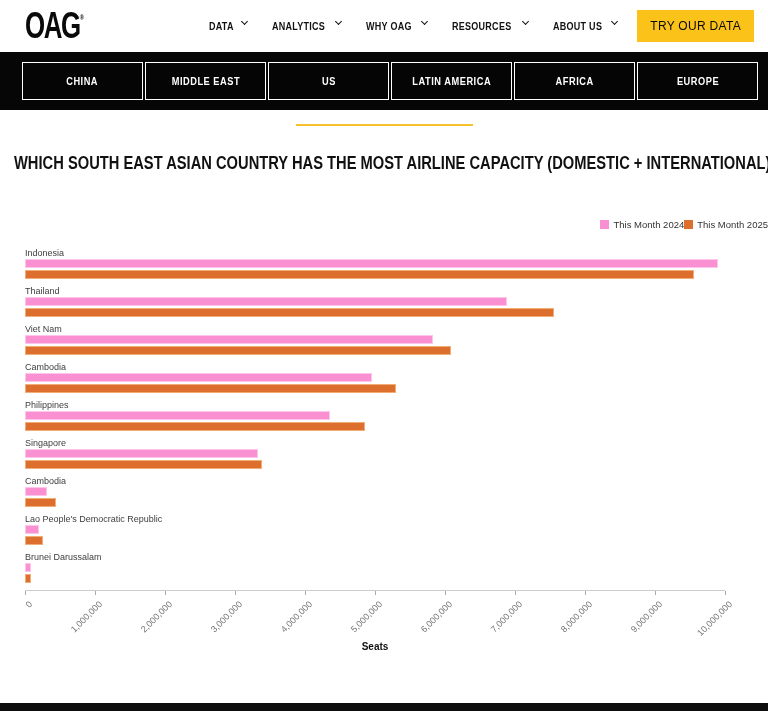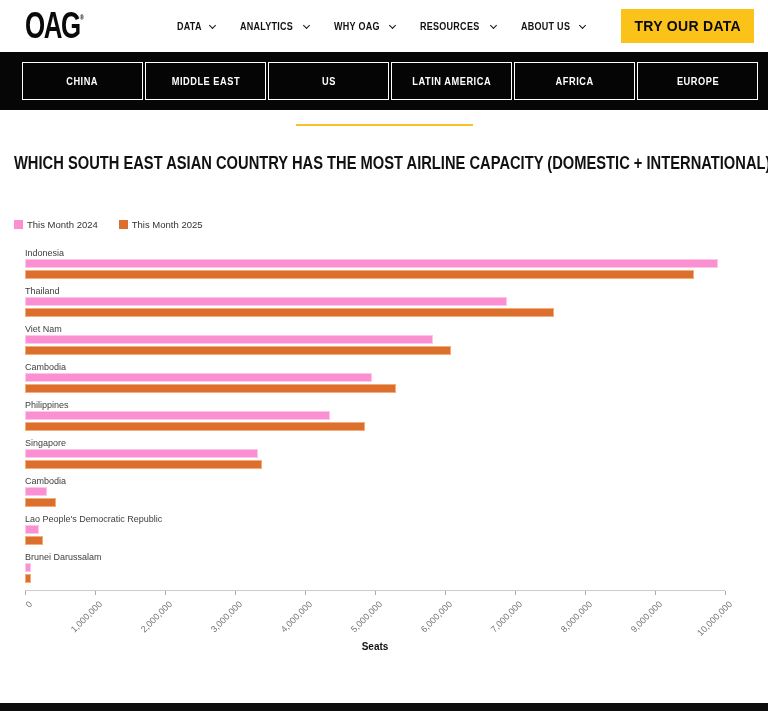--- a/index.html
+++ b/index.html
@@ -8,7 +8,7 @@
     background:#ffffff;font-family:"Liberation Sans",sans-serif;color:#111;
   }
   
-  .header{height:52px;display:flex;align-items:center;padding:0 14px 0 25px;box-sizing:border-box;background:#fff;gap:16px;}
+  .header{height:52px;display:flex;align-items:center;padding:0 14px 0 25px;box-sizing:border-box;background:#fff;}
   .logo{font-weight:bold;font-size:36px;letter-spacing:-2px;transform:scaleX(0.72);transform-origin:left center;white-space:nowrap;color:#0a0a0a;line-height:1;}
   .logo sup{font-size:8px;letter-spacing:0;vertical-align:18px;}
   .main-nav{margin-left:auto;display:flex;align-items:center;gap:25px;}

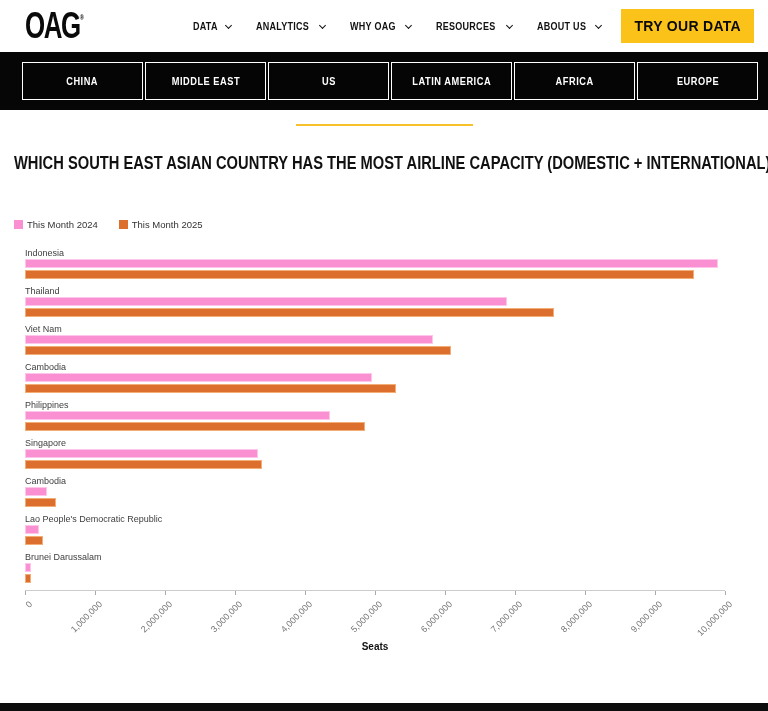--- a/index.html
+++ b/index.html
@@ -12,7 +12,7 @@
   .logo{font-weight:bold;font-size:36px;letter-spacing:-2px;transform:scaleX(0.72);transform-origin:left center;white-space:nowrap;color:#0a0a0a;line-height:1;}
   .logo sup{font-size:8px;letter-spacing:0;vertical-align:18px;}
   .main-nav{margin-left:auto;display:flex;align-items:center;gap:25px;}
-  .nav-item{display:flex;align-items:center;gap:5px;cursor:pointer;}
+  .nav-item{display:flex;align-items:flex-start;gap:5px;cursor:pointer;}
   .nav-label{font-size:10px;font-weight:bold;letter-spacing:0.3px;transform:scaleX(0.9);transform-origin:left center;white-space:nowrap;}
   .chev{display:inline-block;width:4px;height:4px;border-right:1.4px solid #111;border-bottom:1.4px solid #111;transform:rotate(45deg);margin-top:-2px;}
   .cta{margin-left:20px;border:none;padding:9px 13px;font-size:14px;font-weight:bold;letter-spacing:0.3px;font-family:"Liberation Sans",sans-serif;cursor:pointer;color:#0a0a0a;}

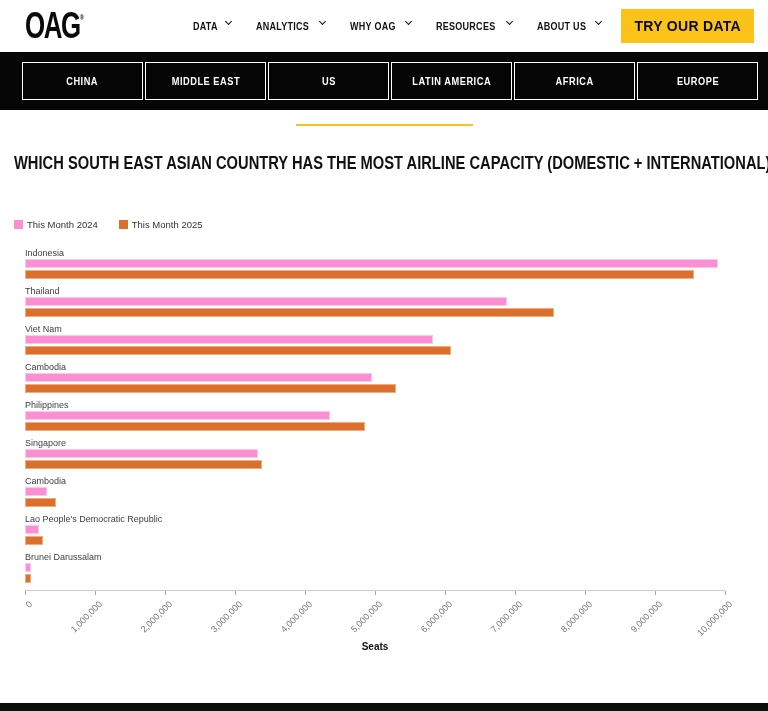--- a/index.html
+++ b/index.html
@@ -15,7 +15,7 @@
   .nav-item{display:flex;align-items:flex-start;gap:5px;cursor:pointer;}
   .nav-label{font-size:10px;font-weight:bold;letter-spacing:0.3px;transform:scaleX(0.9);transform-origin:left center;white-space:nowrap;}
   .chev{display:inline-block;width:4px;height:4px;border-right:1.4px solid #111;border-bottom:1.4px solid #111;transform:rotate(45deg);margin-top:-2px;}
-  .cta{margin-left:20px;border:none;padding:9px 13px;font-size:14px;font-weight:bold;letter-spacing:0.3px;font-family:"Liberation Sans",sans-serif;cursor:pointer;color:#0a0a0a;}
+  .cta{margin-left:20px;border:none;padding:9px 13px;font-size:12px;font-weight:normal;letter-spacing:0.3px;font-family:"Liberation Sans",sans-serif;cursor:pointer;color:#0a0a0a;}
   
   .region-bar{background:#060606;height:58px;display:flex;align-items:center;box-sizing:border-box;}
   .region-tabs{flex:1;display:flex;gap:2px;margin:0 10px 0 22px;}

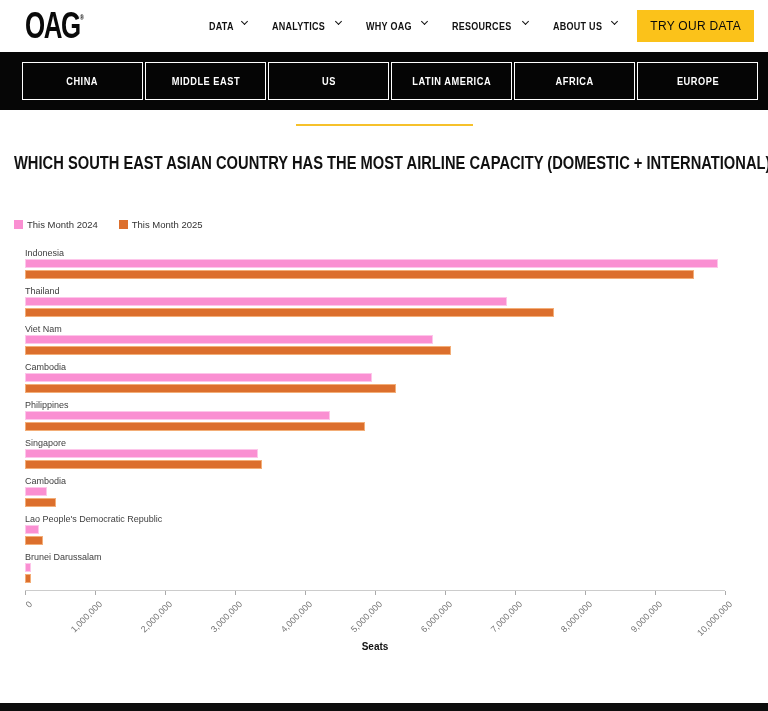--- a/index.html
+++ b/index.html
@@ -28,7 +28,7 @@
     transform:scaleX(0.84);transform-origin:left center;color:#111;}
   
   .chart{margin-top:0;}
-  .legend{display:flex;gap:21px;margin:45px 0 0 14px;}
+  .legend{display:flex;gap:0;margin:45px 0 0 14px;justify-content:flex-end;}
   .legend-item{display:flex;align-items:center;gap:4px;}
   .legend-swatch{width:9px;height:9px;display:inline-block;}
   .legend-label{font-size:9.5px;color:#333;}

